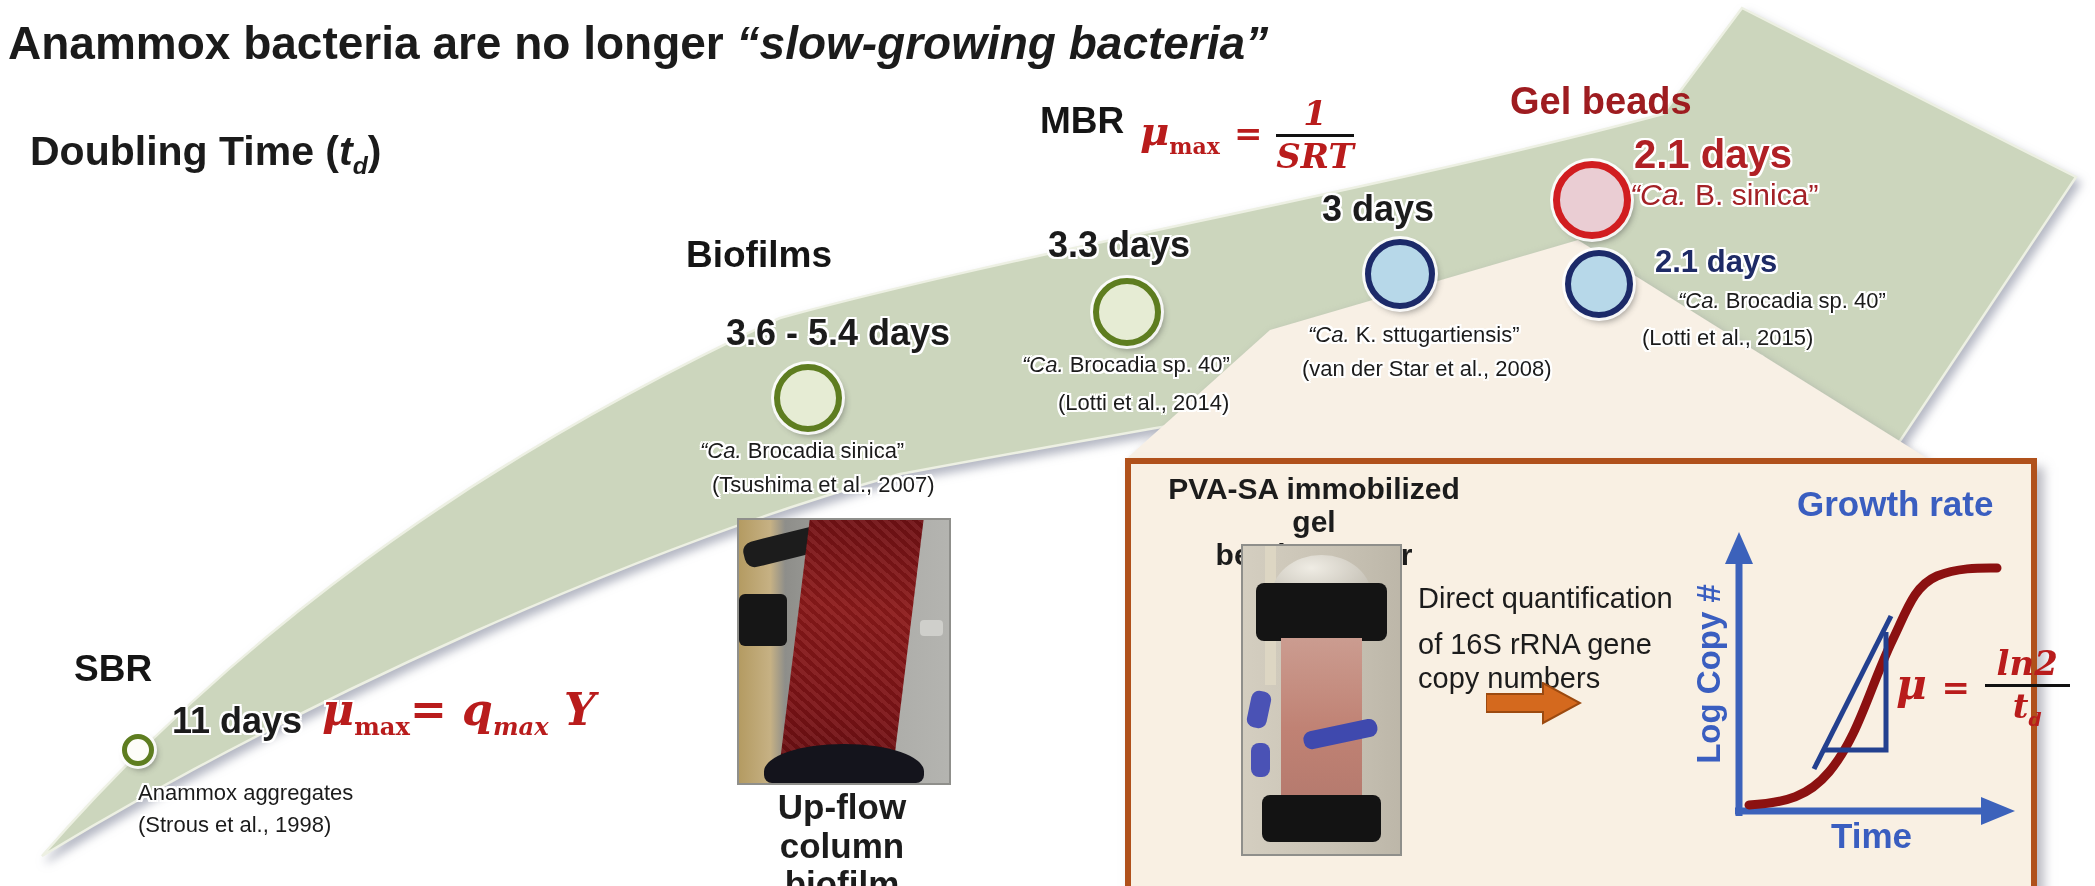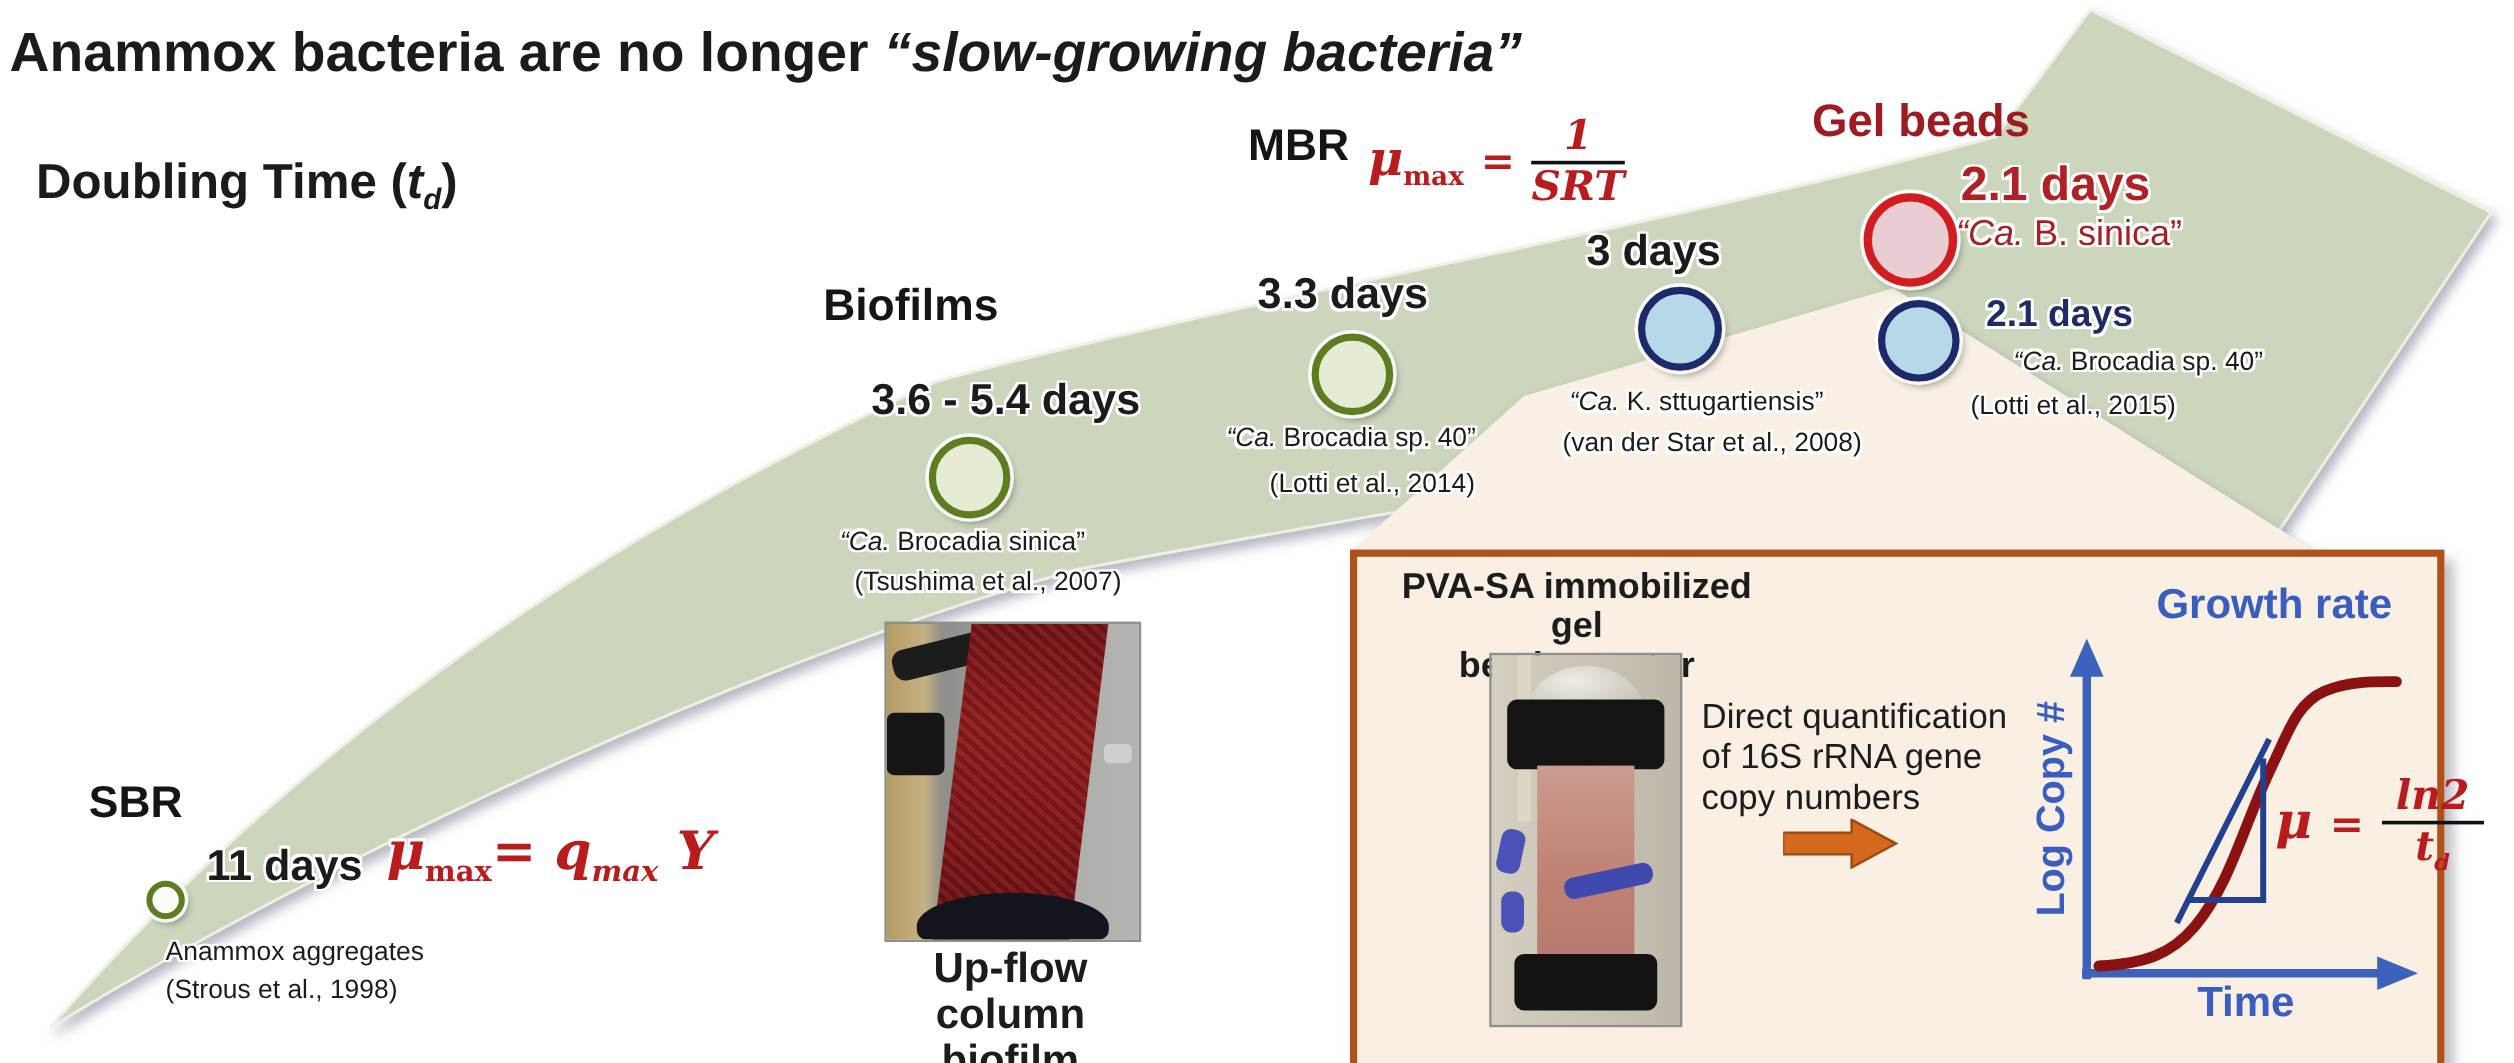--- a/index.html
+++ b/index.html
@@ -151,7 +151,7 @@
     </div>
 
     <div class="abs" style="left:287px;top:120px;font-size:29px;line-height:1.0;color:#1c1c1c;">
-      <div style="margin-bottom:4px;">Direct quantification</div>
+      <div style="margin-bottom:17px;">Direct quantification</div>
       <div style="margin-bottom:5px;">of 16S rRNA gene</div>
       <div>copy numbers</div>
     </div>

